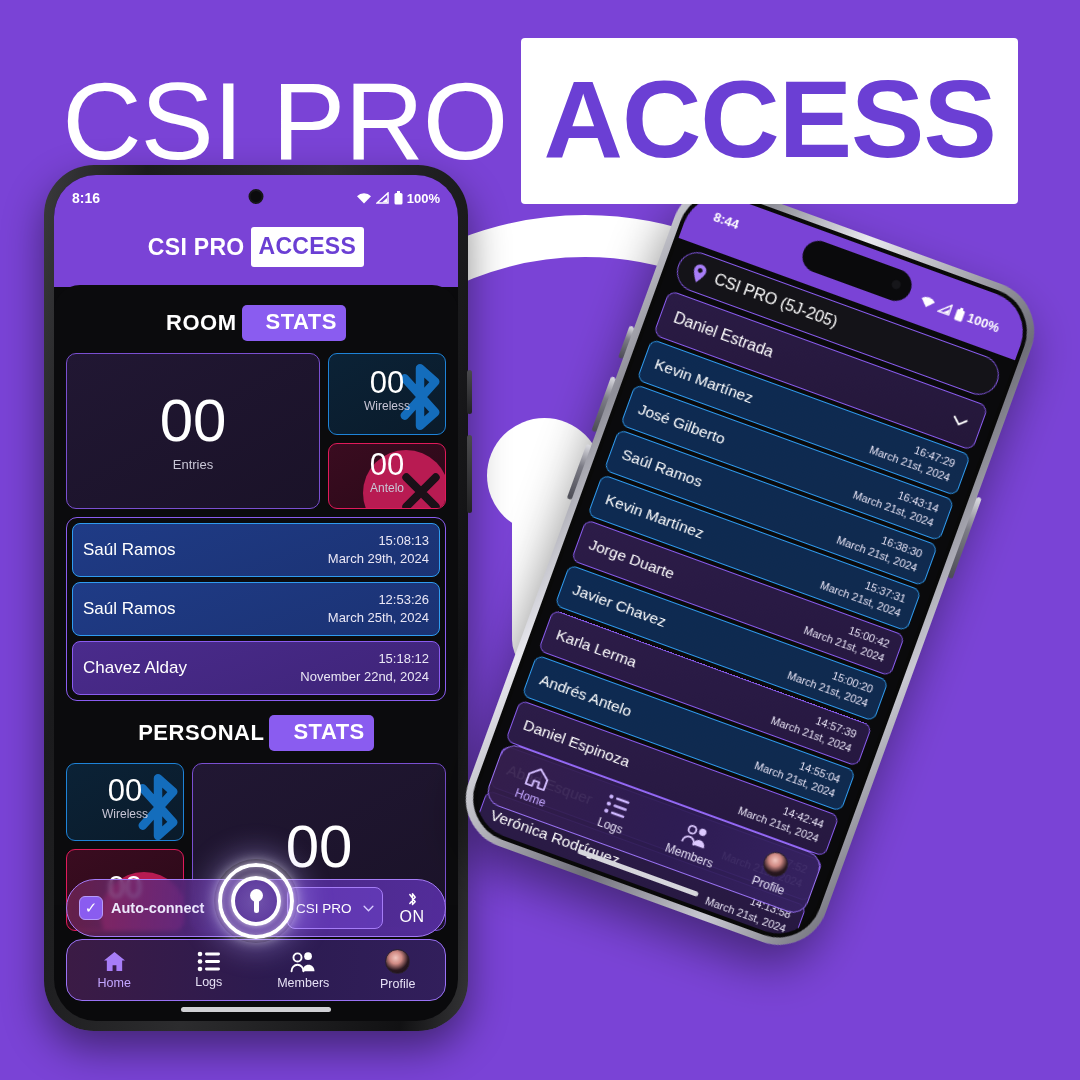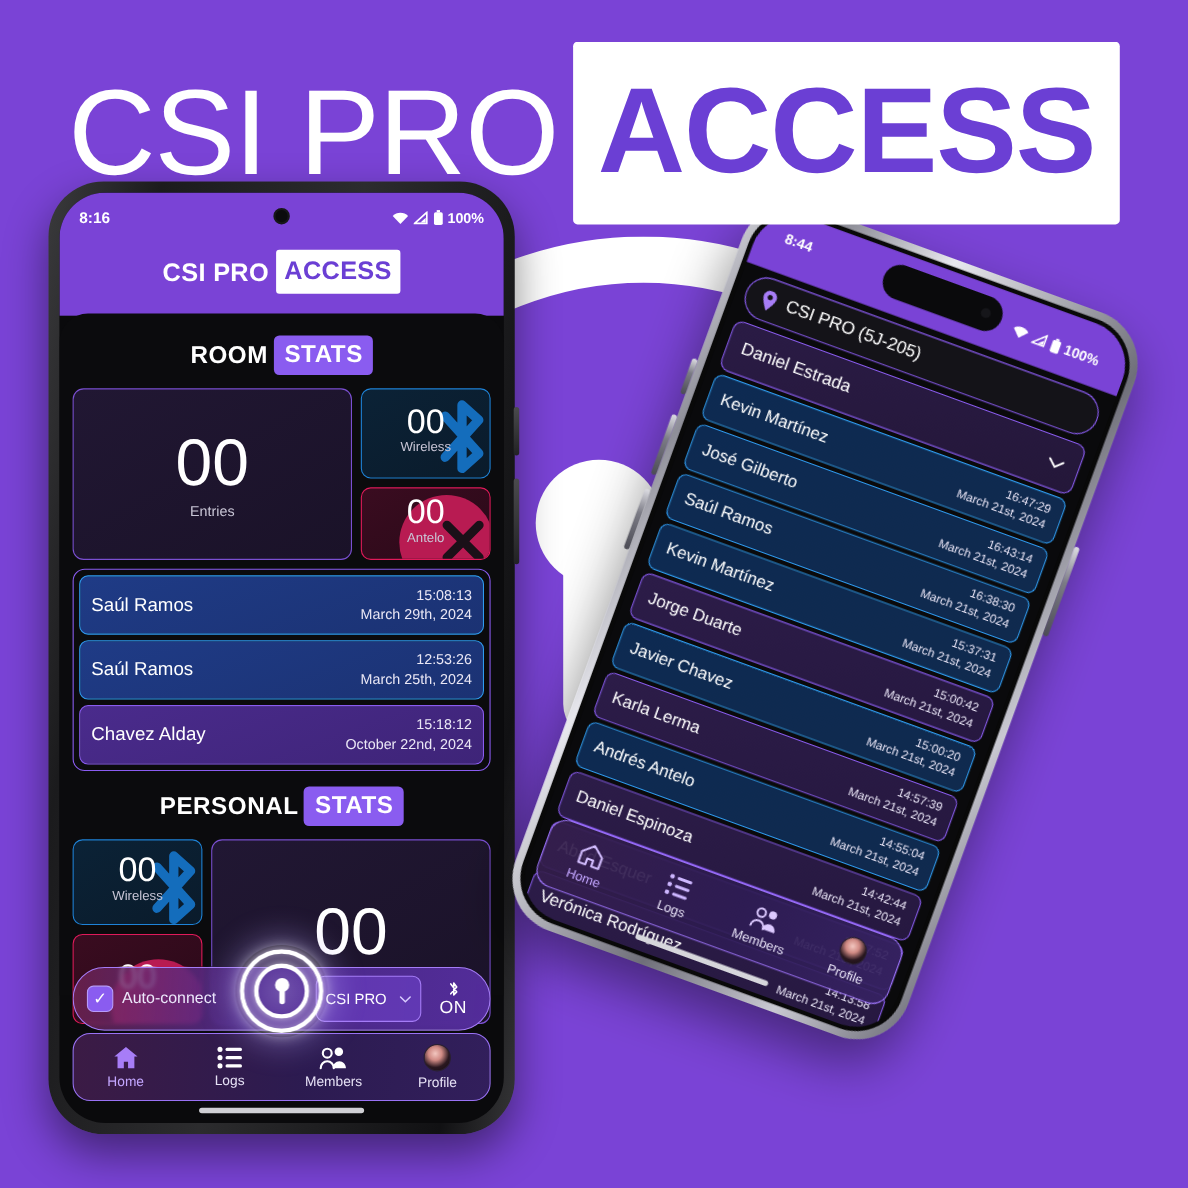--- a/index.html
+++ b/index.html
@@ -112,7 +112,7 @@
   .sect-title .t-plain{ color:#fff; font-size:22px; font-weight:700; letter-spacing:.5px; padding-right:5px;}
   .sect-title .t-box{
     background:#8a5cf0; color:#fff; font-size:22px; font-weight:700;
-    padding:4px 9px 6px 10px; border-radius:5px; letter-spacing:.5px;
+    padding:4px 9px 6px 24px; border-radius:5px; letter-spacing:.5px;
   }
 
   .stats-row{ display:flex; gap:8px; }

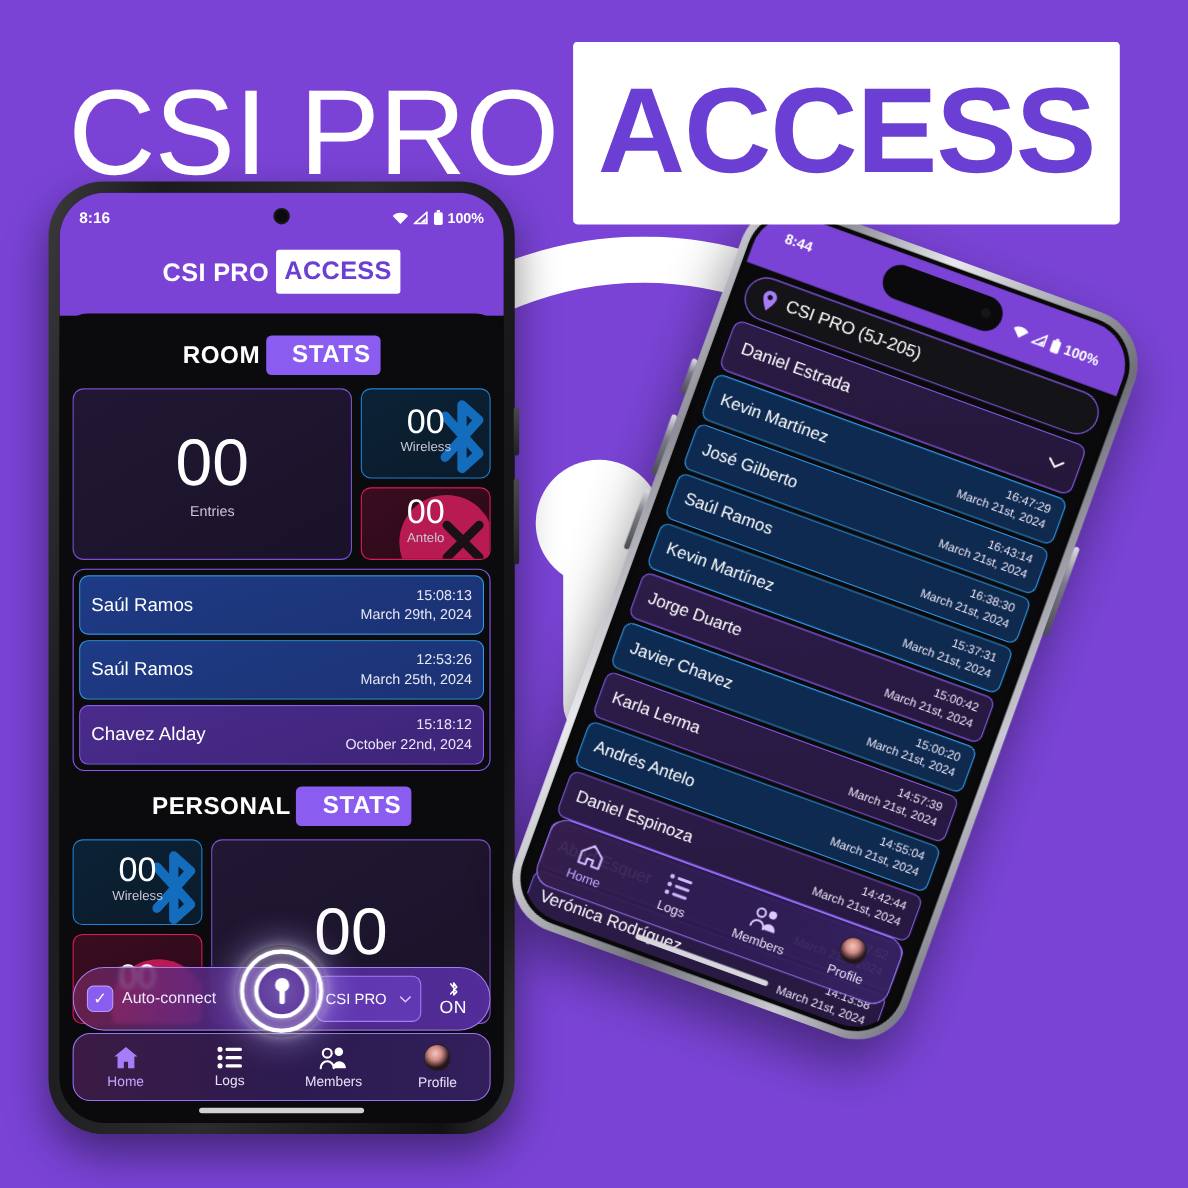--- a/index.html
+++ b/index.html
@@ -446,7 +446,7 @@
             <span class="nm">Chavez Alday</span>
             <span class="meta">
               <span>15:18:12</span><br>
-              <span>October 22nd, 2024</span>
+              <span>November 22nd, 2024</span>
             </span>
           </div>
         </div>

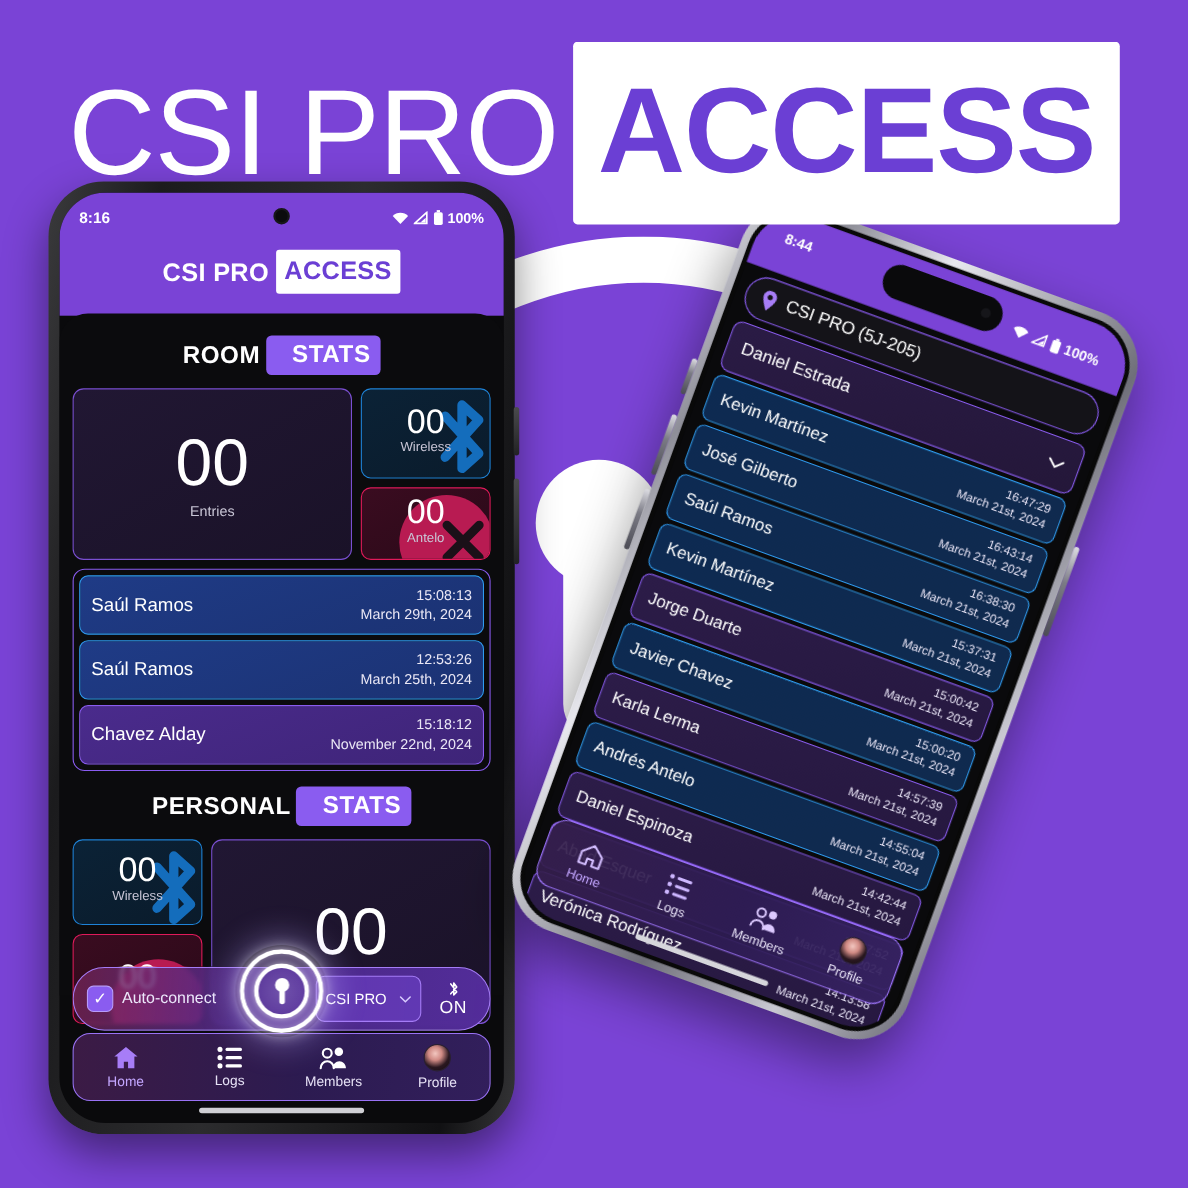--- a/index.html
+++ b/index.html
@@ -192,7 +192,7 @@
     border:1.5px solid #b79bfb; display:flex; align-items:center; justify-content:center;
     color:#fff; font-size:15px; flex:0 0 auto;
   }
-  .cb-label{ color:#ece8fb; font-size:14.5px; white-space:nowrap; }
+  .cb-label{ color:#ece8fb; font-size:14.5px; white-space:nowrap;font-weight:bold; }
   .cb-spacer{ flex:1; }
   .cb-select{
     width:96px; height:42px; border:1.5px solid #a57cf7; border-radius:8px;

